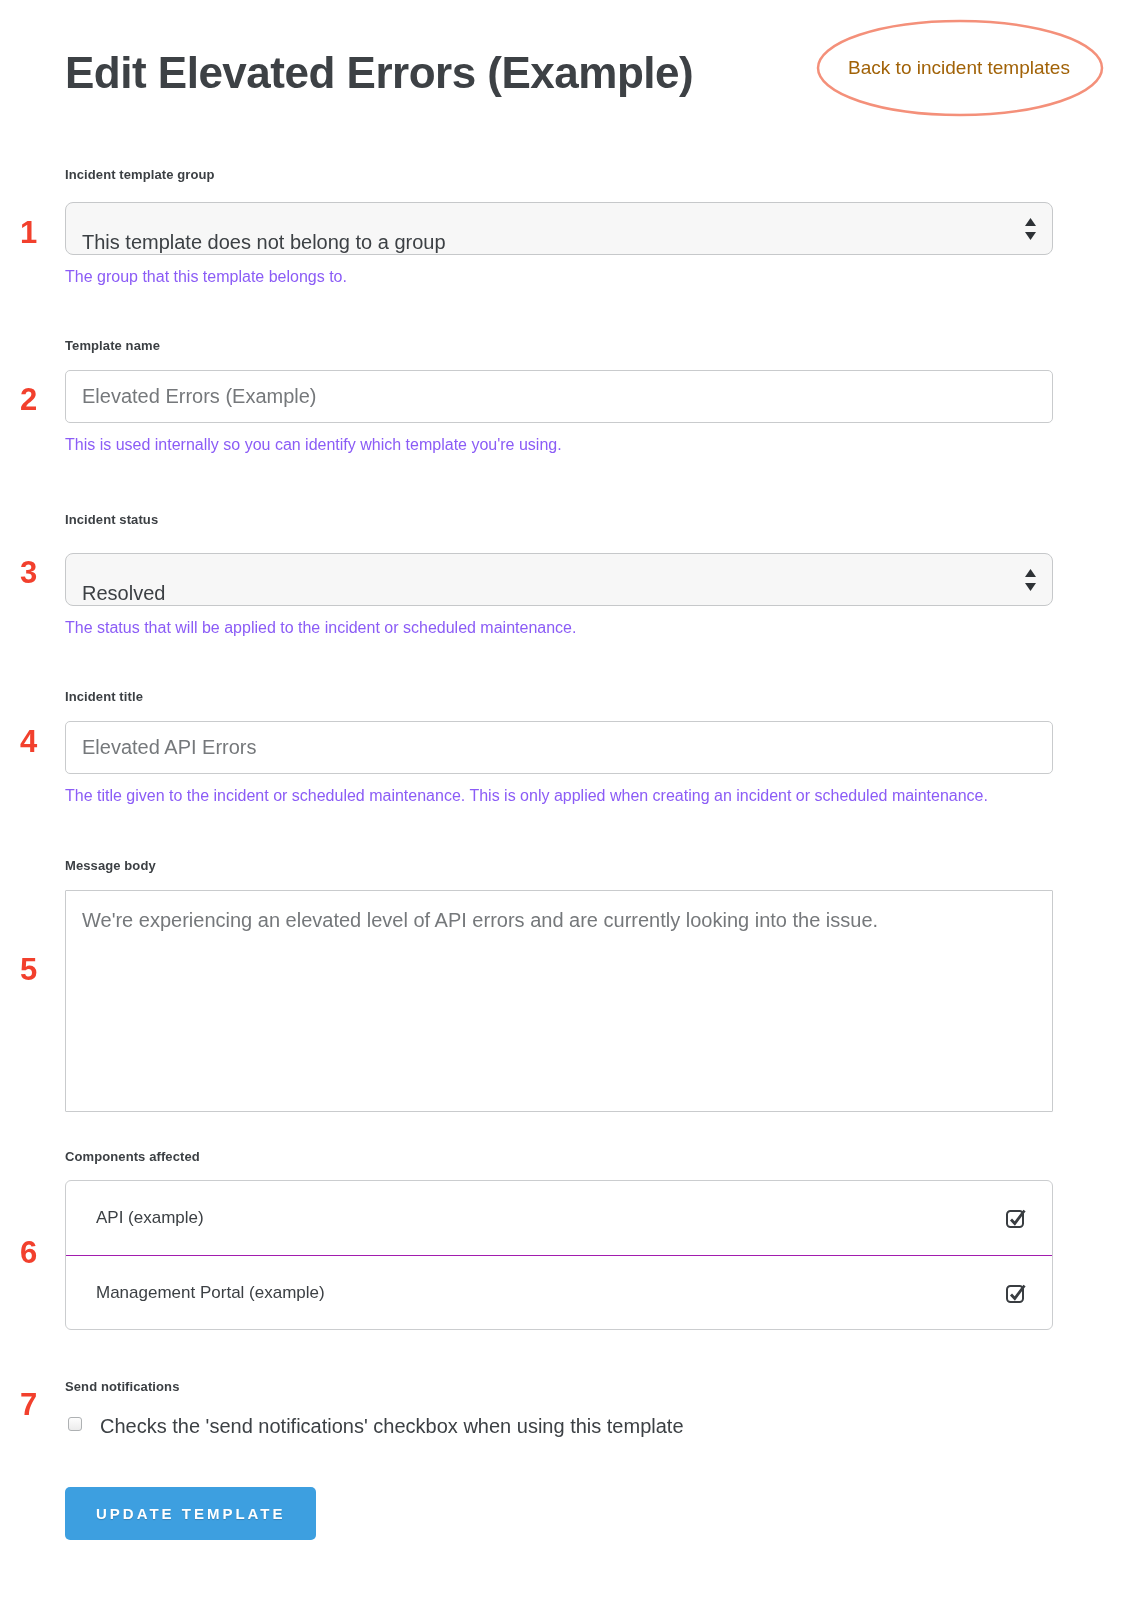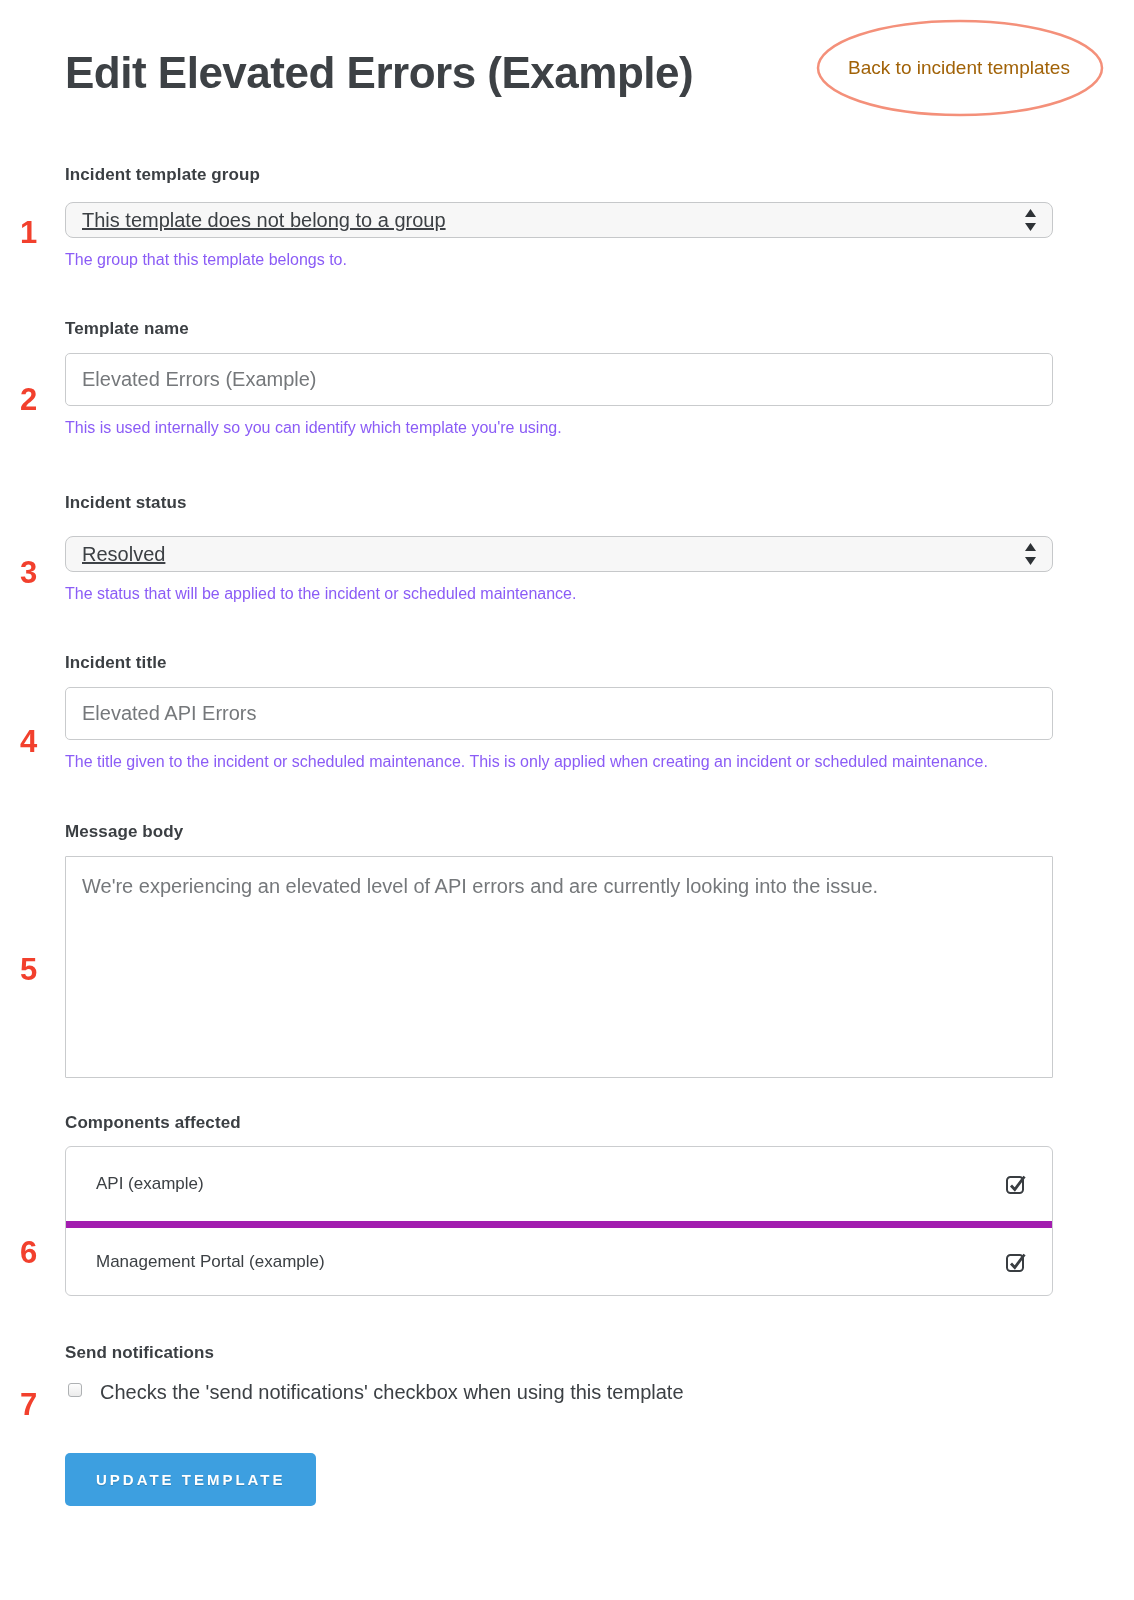--- a/index.html
+++ b/index.html
@@ -65,7 +65,7 @@
 
   
   .field-label {
-    font-size: 17px;
+    font-size: 13px;
     line-height: 21px;
     font-weight: 700;
     color: #3b3f43;

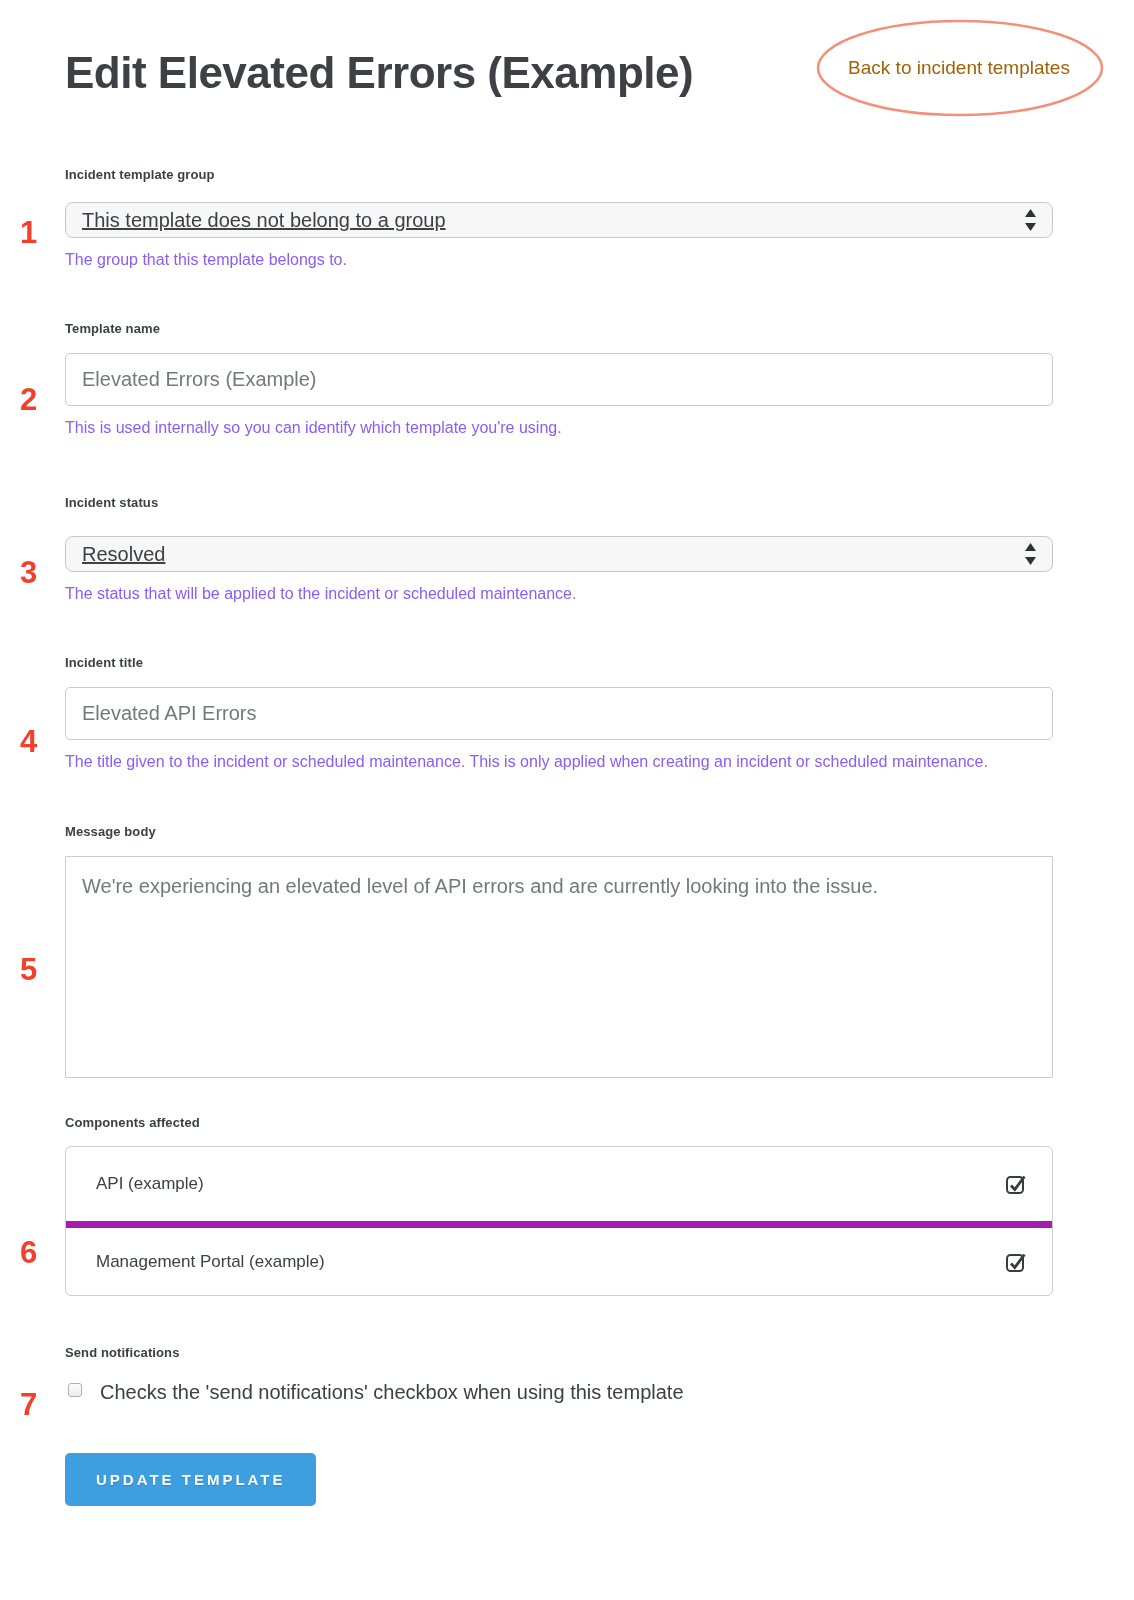--- a/index.html
+++ b/index.html
@@ -81,16 +81,15 @@
   
   .select-control {
     position: relative;
-    height: 36px;
+    height: 53px;
     width: 988px;
     background: #f7f7f7;
     border: 1px solid #c6c8ca;
     border-radius: 8px;
     display: flex;
-    align-items: center;
+    align-items: flex-end;
     padding: 0 40px 0 16px;
     cursor: pointer;
-    text-decoration: underline;
   }
   .select-control .select-value {
     font-size: 20px;

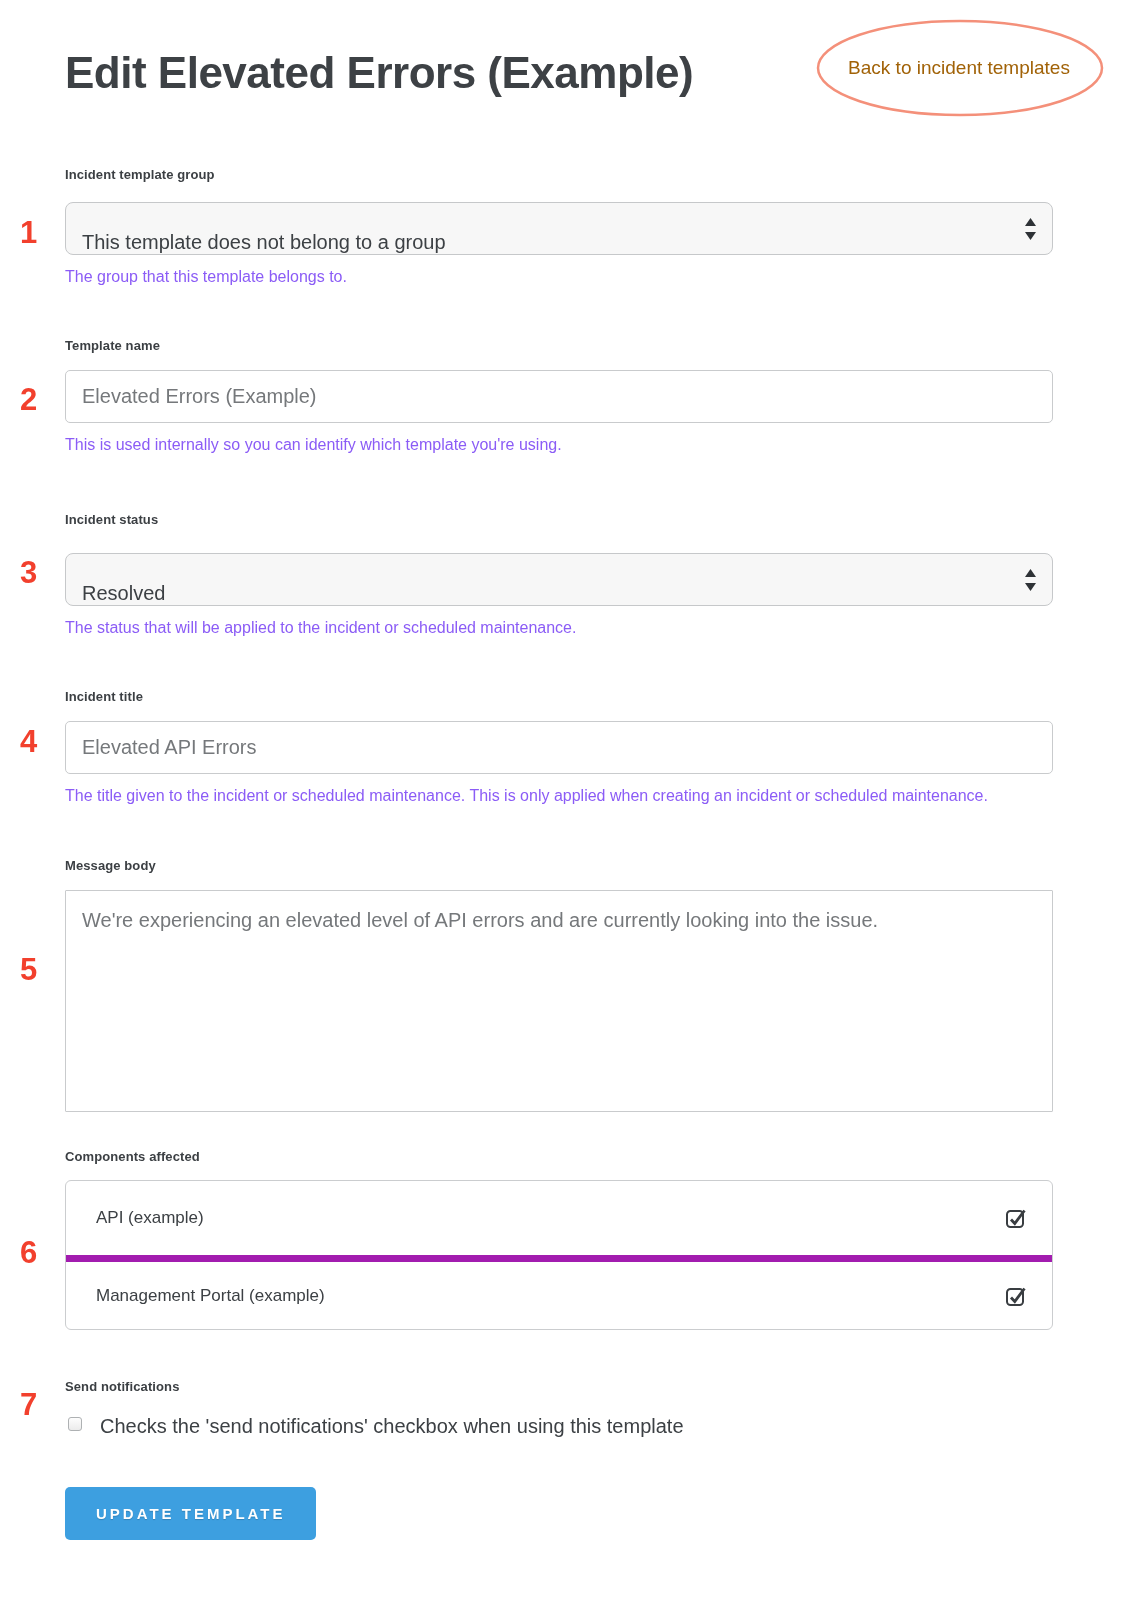--- a/index.html
+++ b/index.html
@@ -165,7 +165,7 @@
     justify-content: space-between;
     padding: 0 24px 0 30px;
   }
-  .component-row + .component-row { border-top: 7px solid #a21caf; }
+  .component-row + .component-row { border-top: 1px solid #a21caf; }
   .component-name {
     font-size: 17px;
     color: #3c4044;

